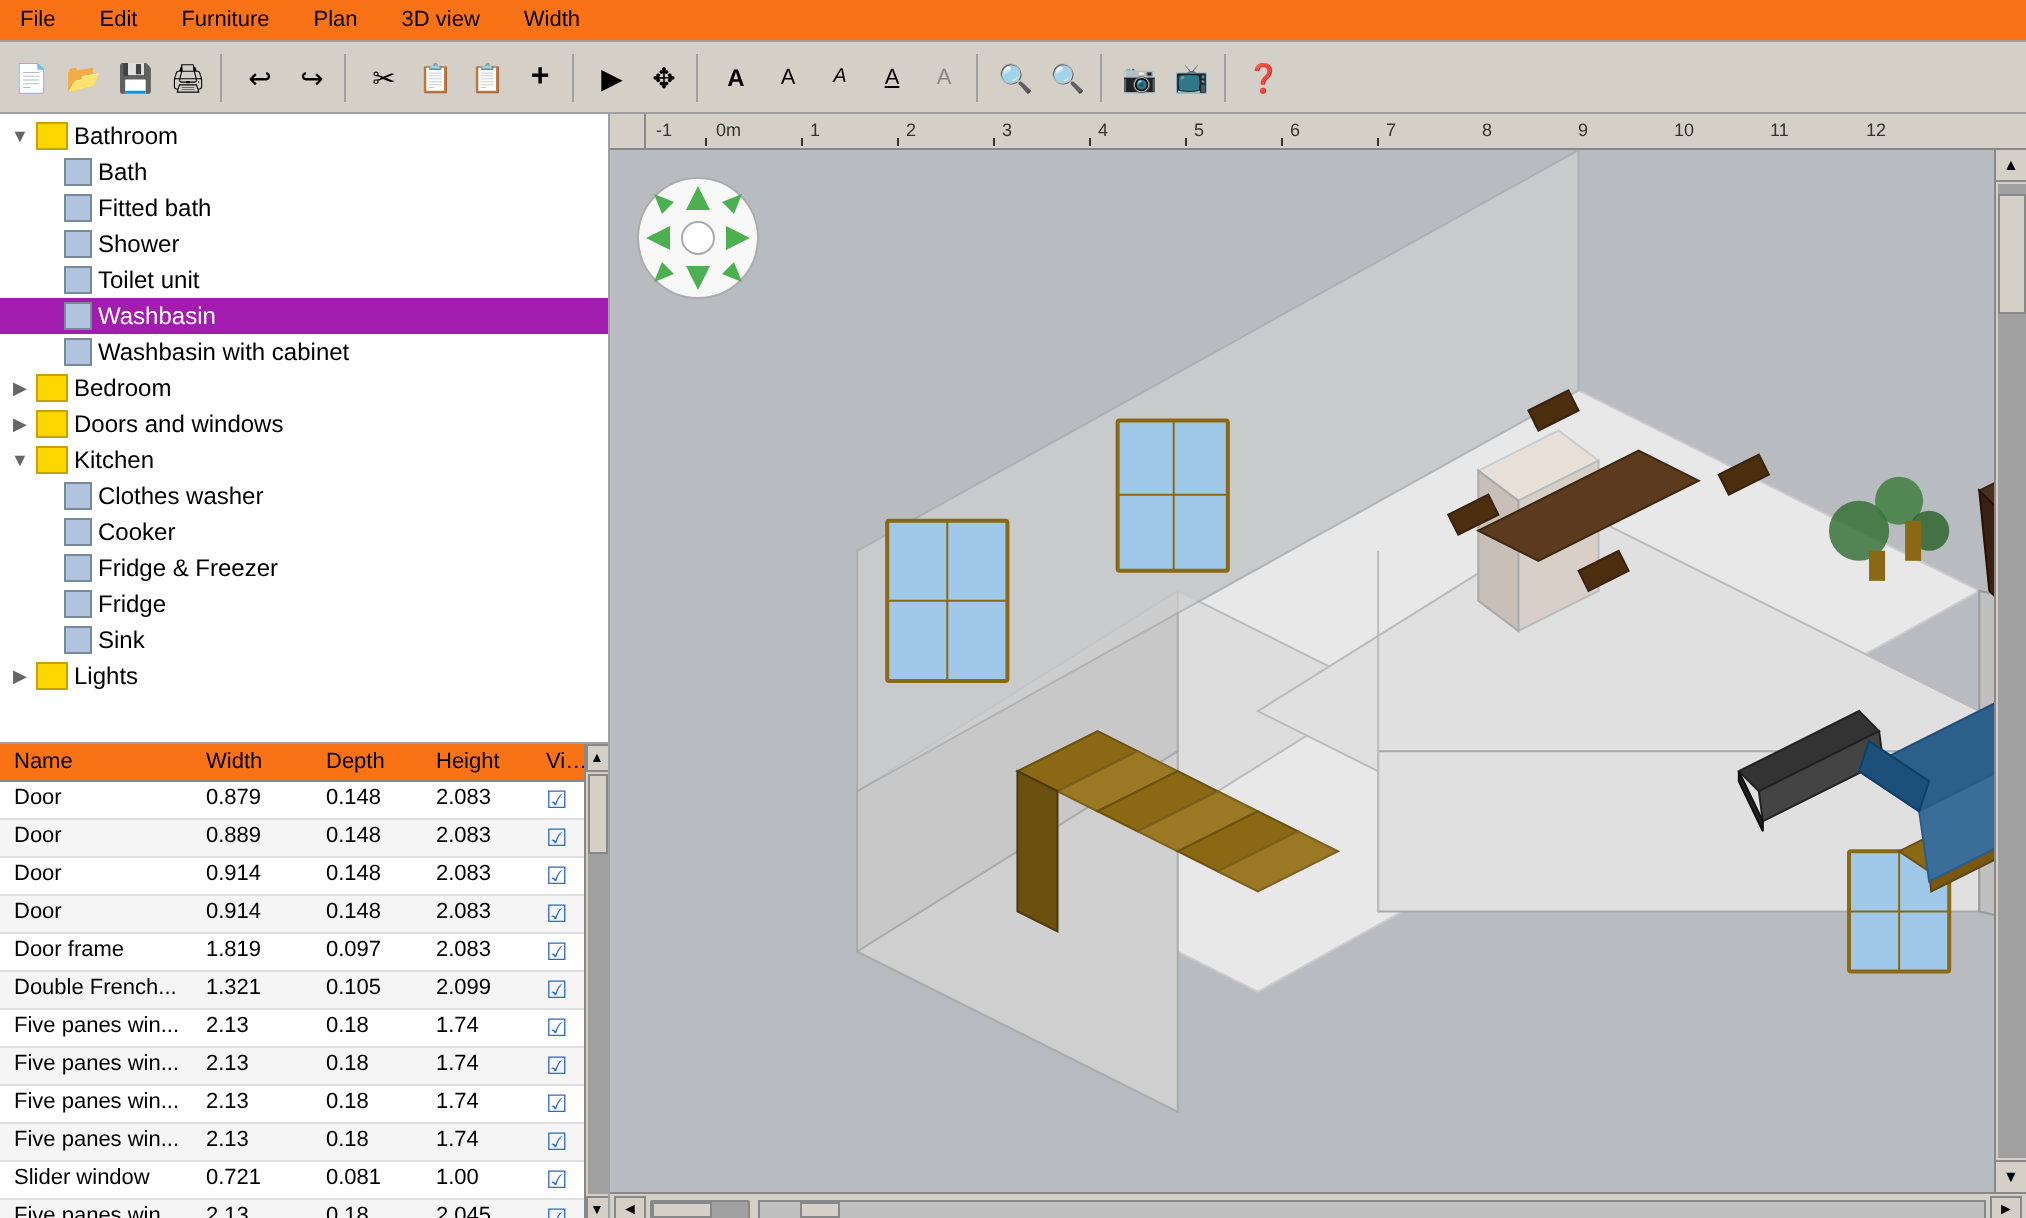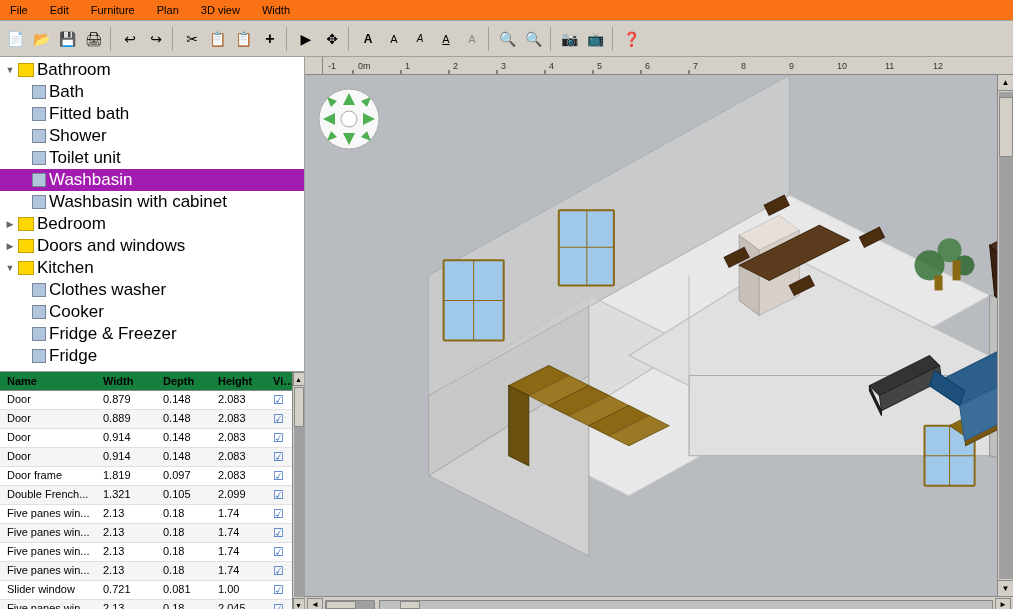--- a/index.html
+++ b/index.html
@@ -27,7 +27,7 @@
     .tree-item.selected { background: #a21caf; color: white; }
     .expand-icon { width: 16px; height: 16px; display: inline-flex; align-items: center; justify-content: center; font-size: 9px; color: #666; }
     .item-icon { width: 14px; height: 14px; margin-right: 2px; display: inline-flex; align-items: center; justify-content: center; }
-    .tree-label { font-size: 17px; }
+    .tree-label { font-size: 12px; }
     .indent-1 { padding-left: 16px; }
     
     

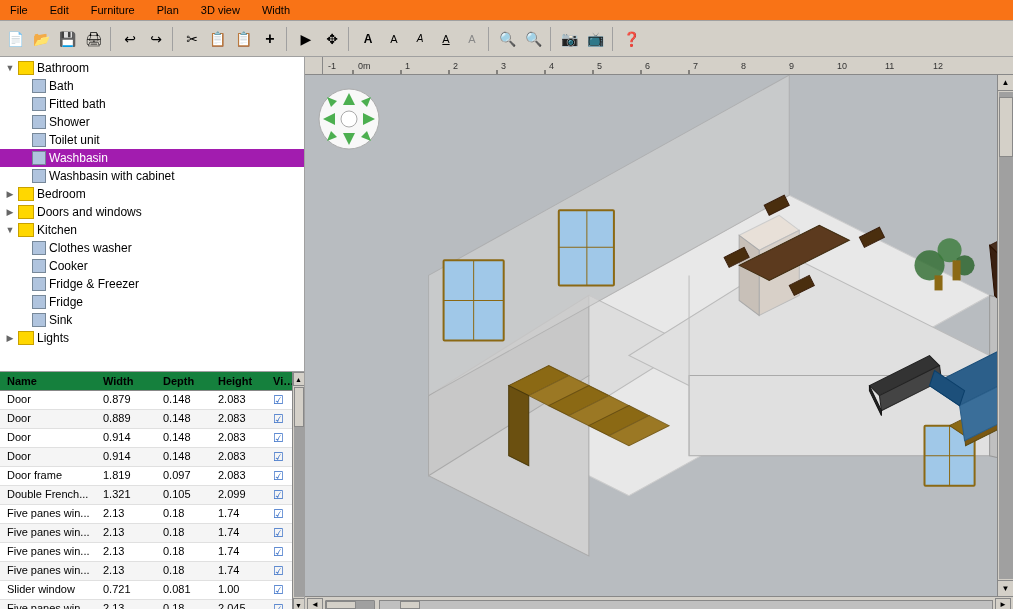--- a/index.html
+++ b/index.html
@@ -32,7 +32,7 @@
     
     
     #bottom-table { height: 240px; overflow-y: auto; }
-    #table-header { display: grid; grid-template-columns: 1fr 60px 55px 55px 30px; background: #15803d; border-bottom: 1px solid #888; padding: 2px 4px; font-weight: bold; font-size: 11px; position: sticky; top: 0; }
+    #table-header { display: grid; grid-template-columns: 1fr 60px 55px 55px 30px; background: #f97316; border-bottom: 1px solid #888; padding: 2px 4px; font-weight: normal; font-size: 11px; position: sticky; top: 0; }
     .table-col { padding: 1px 3px; overflow: hidden; text-overflow: ellipsis; white-space: nowrap; }
     .table-row-item { display: grid; grid-template-columns: 1fr 60px 55px 55px 30px; border-bottom: 1px solid #e0e0e0; padding: 1px 4px; font-size: 11px; }
     .table-row-item.alt { background: #f5f5f5; }

